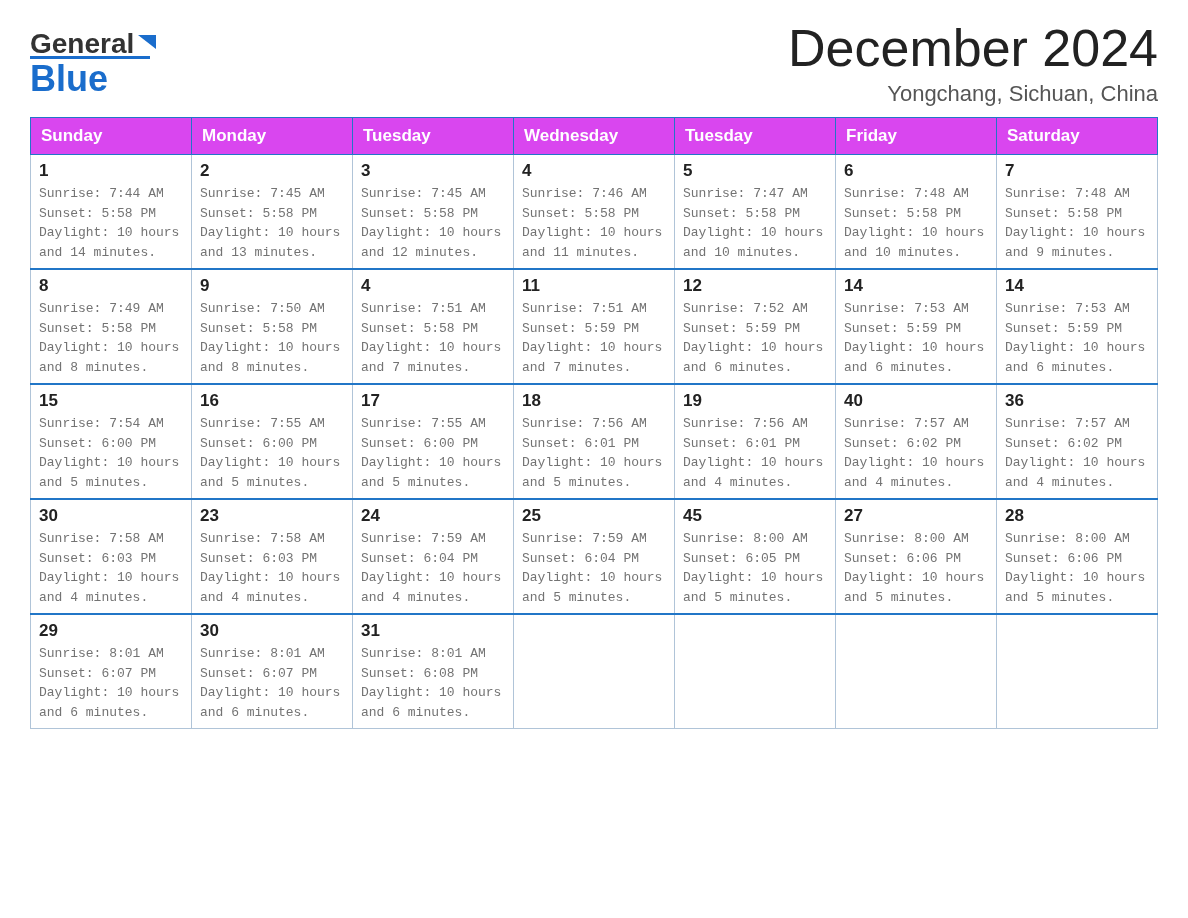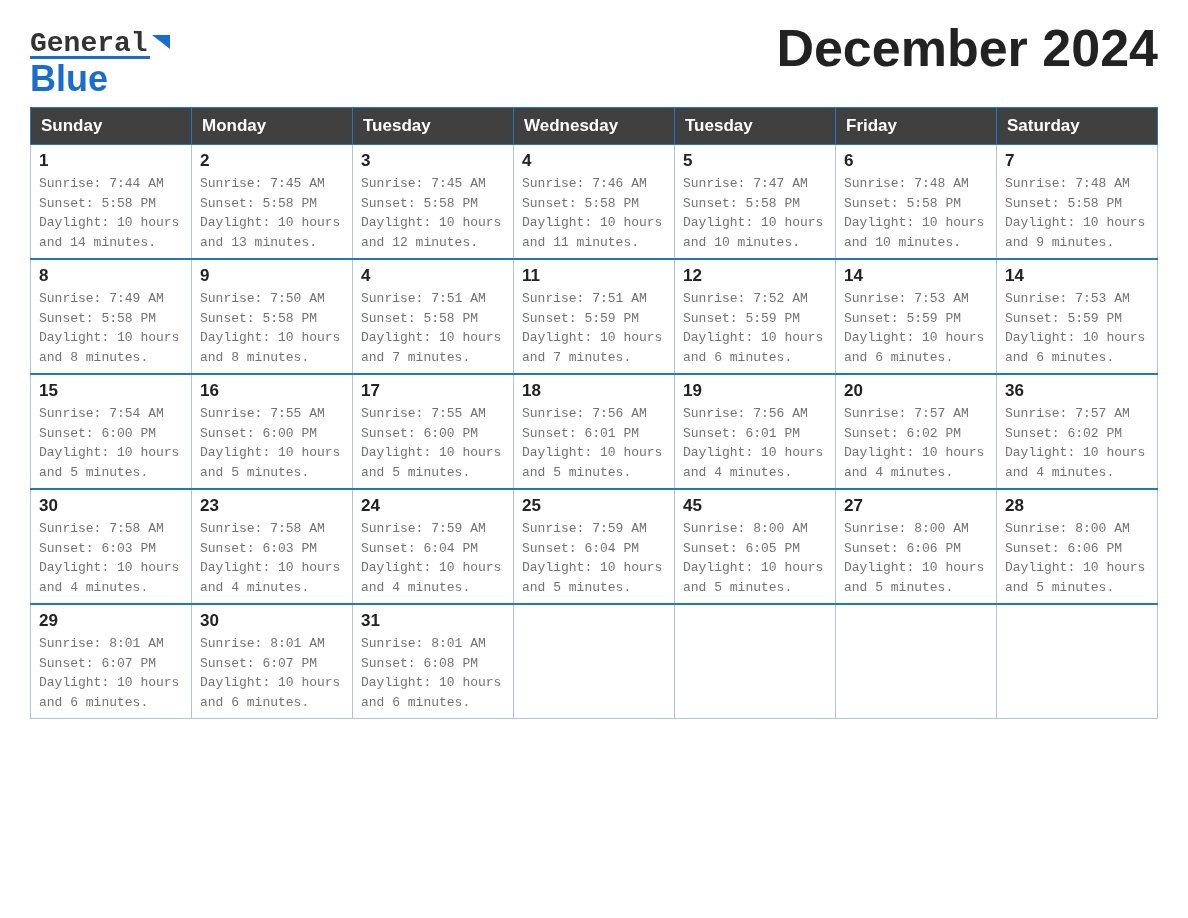--- a/index.html
+++ b/index.html
@@ -27,7 +27,6 @@
       font-weight: bold;
       color: #333;
       line-height: 1;
-      font-family: Liberation Mono, monospace;
     }
     .logo-blue {
       font-size: 36px;

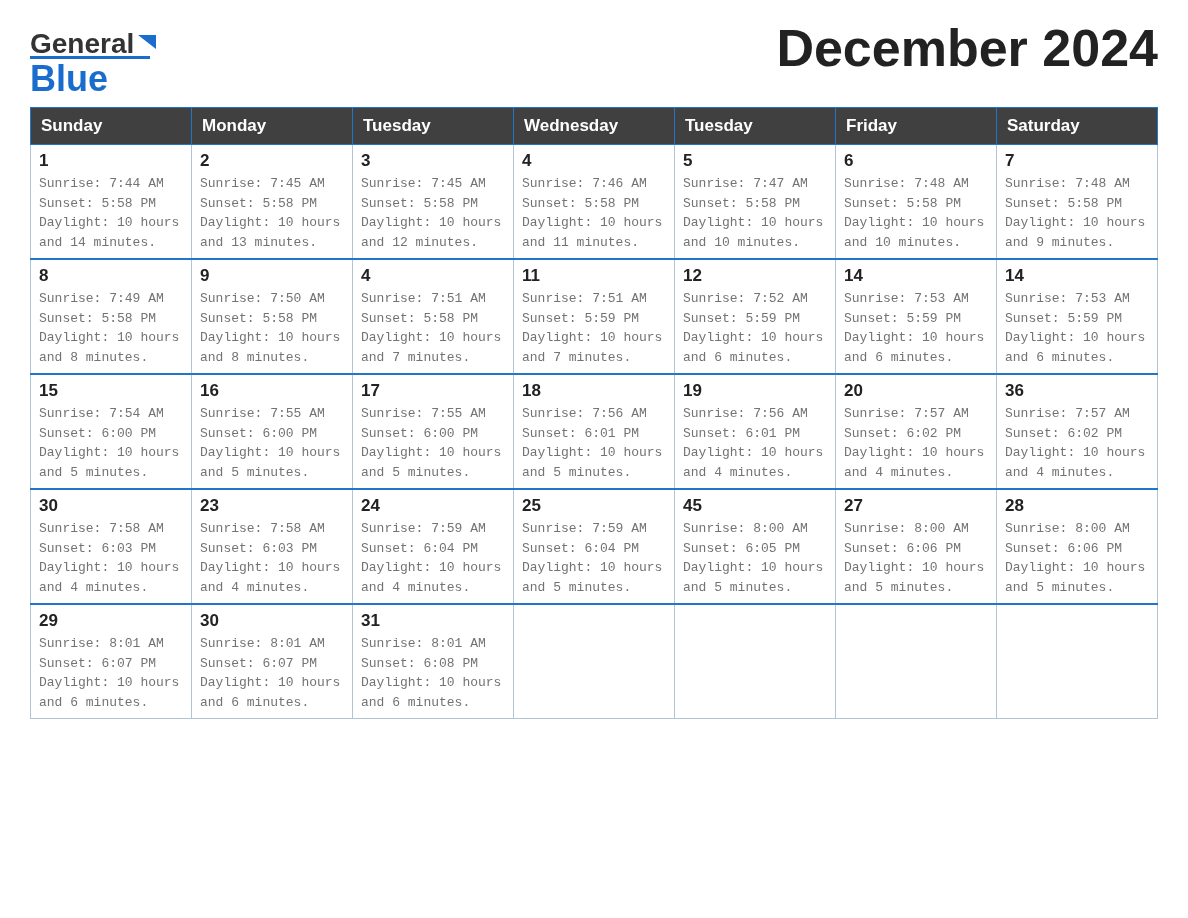--- a/index.html
+++ b/index.html
@@ -39,7 +39,7 @@
     }
     .month-title {
       font-size: 52px;
-      font-weight: bold;
+      font-weight: normal;
       color: #222;
       line-height: 1.1;
     }

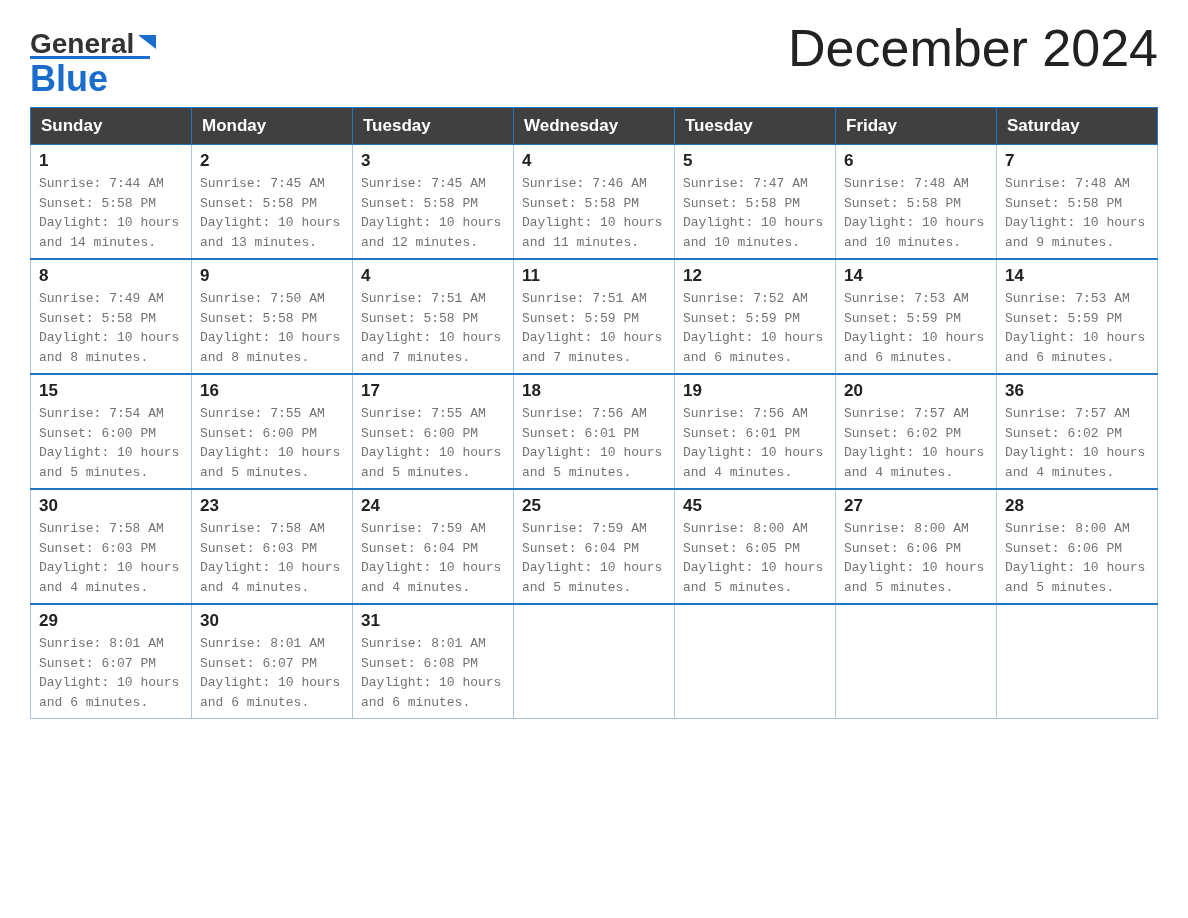--- a/index.html
+++ b/index.html
@@ -112,6 +112,7 @@
   </div>
   <div class="title-area">
     <div class="month-title">December 2024</div>
+    <div class="location-title">Yongchang, Sichuan, China</div>
   </div>
 </div>
 

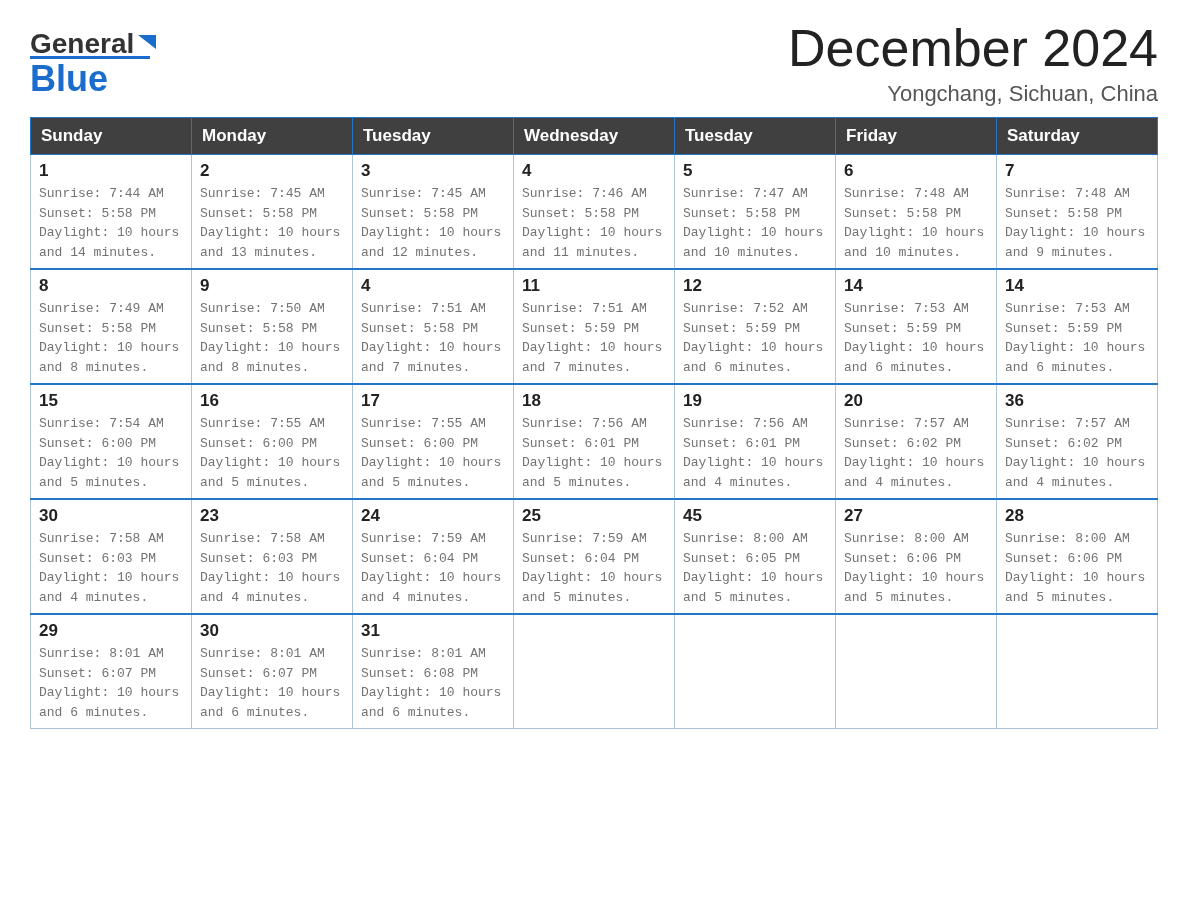--- a/index.html
+++ b/index.html
@@ -54,7 +54,7 @@
       margin-top: 8px;
     }
     .calendar-table th {
-      background: #404040;
+      background: #d946ef;
       color: #fff;
       font-size: 17px;
       font-weight: bold;

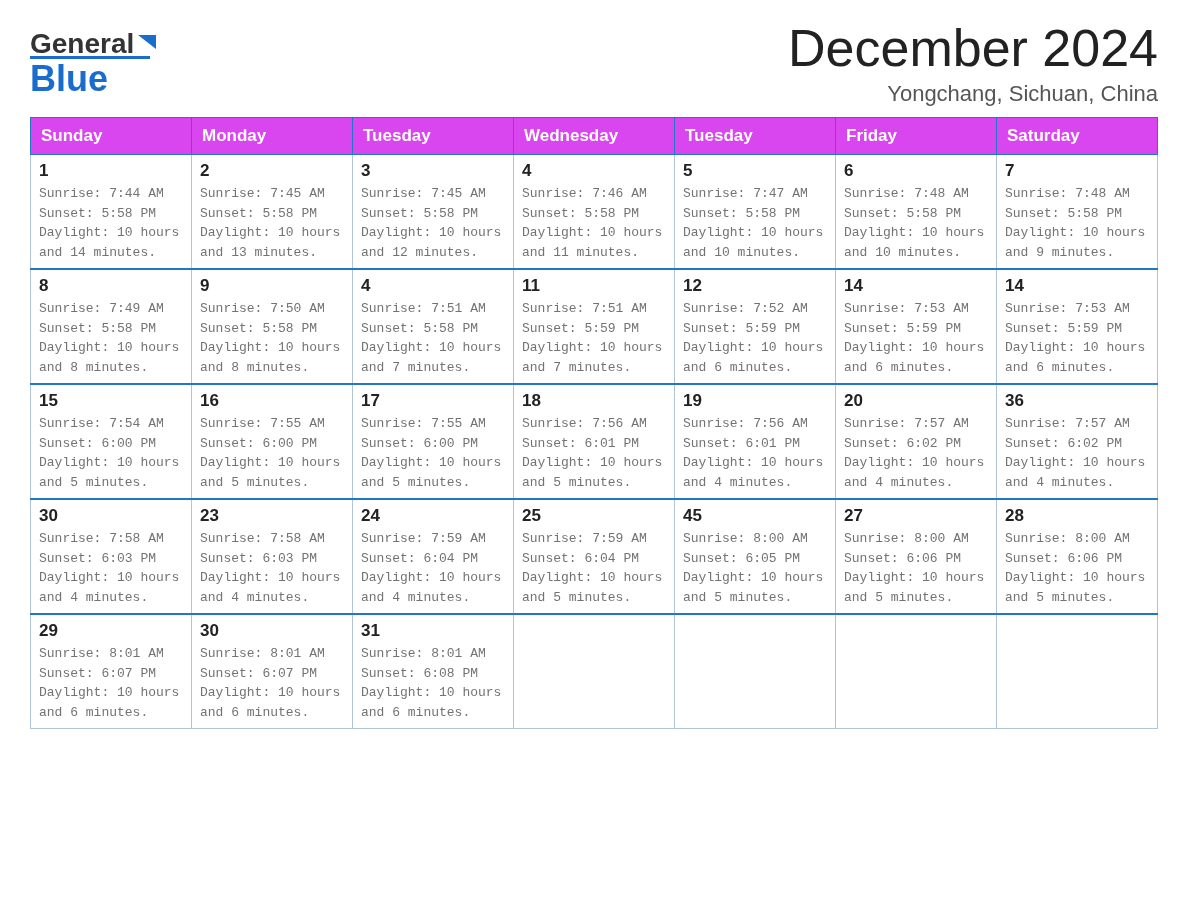--- a/index.html
+++ b/index.html
@@ -211,7 +211,7 @@
         <span class="day-info">Sunrise: 7:56 AM<br>Sunset: 6:01 PM<br>Daylight: 10 hours<br>and 4 minutes.</span>
       </td>
         <td>
-        <span class="day-number">20</span>
+        <span class="day-number">40</span>
         <span class="day-info">Sunrise: 7:57 AM<br>Sunset: 6:02 PM<br>Daylight: 10 hours<br>and 4 minutes.</span>
       </td>
         <td>

